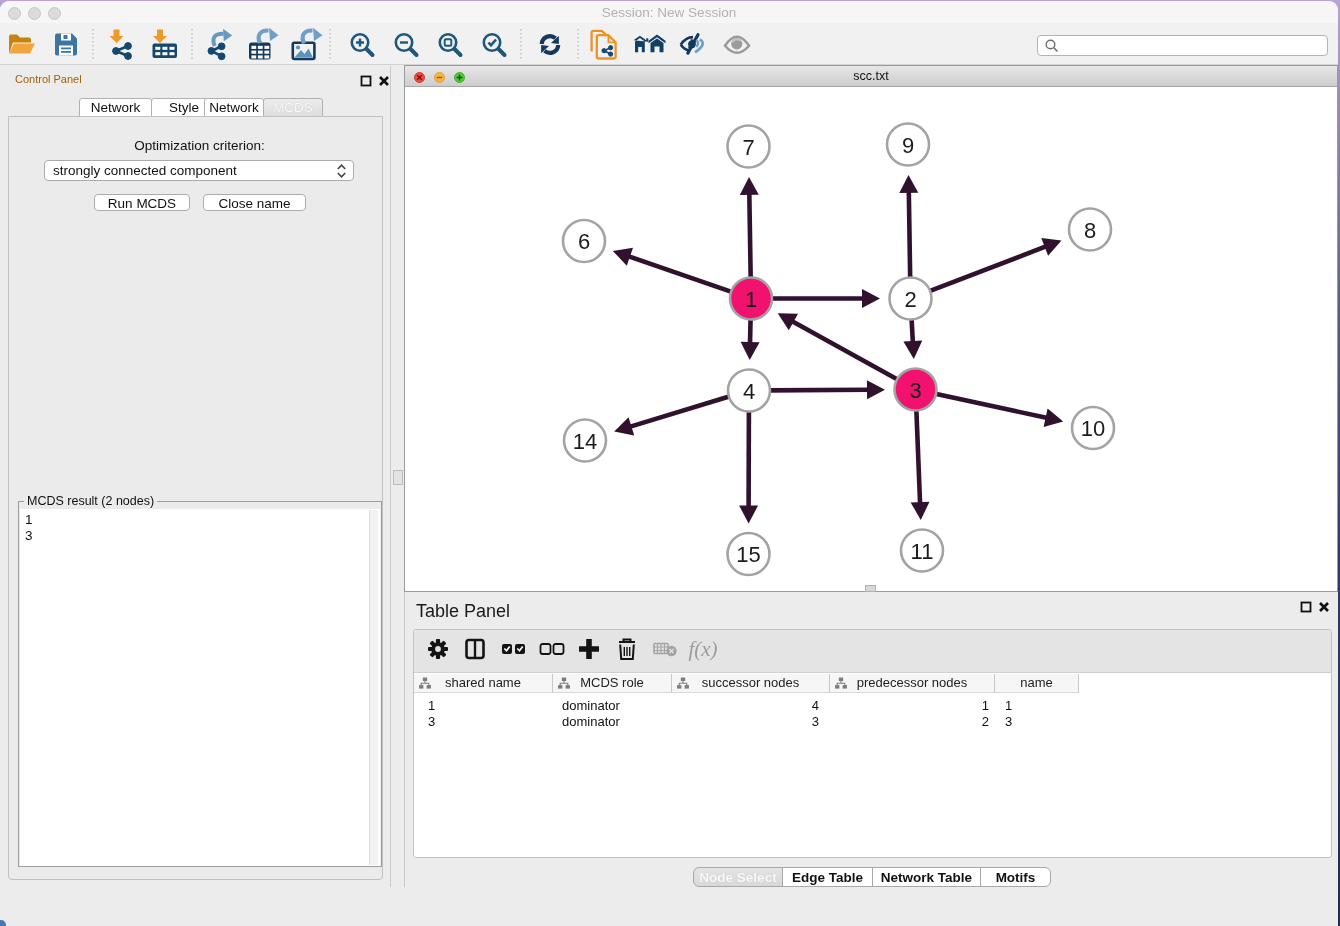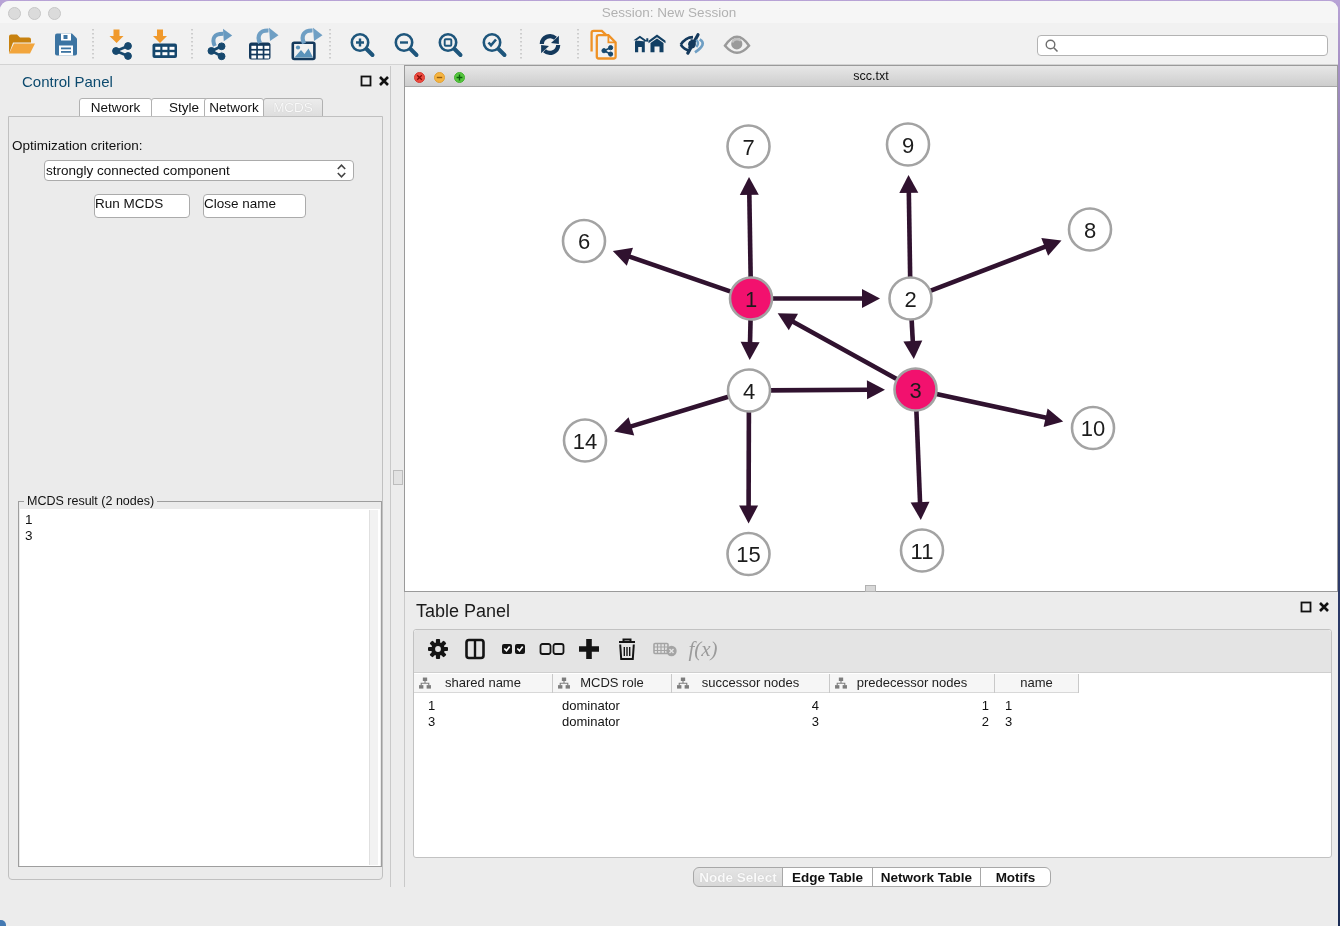--- a/index.html
+++ b/index.html
@@ -14,7 +14,7 @@
 #search{position:absolute;left:1037px;top:12px;width:291px;height:21px;background:#fff;border:1px solid #b3b3b3;border-radius:4px}
 
 #cp{position:absolute;left:0;top:65px;width:391px;height:821px;background:#ececec;border-right:1px solid #c9c9c9}
-#cptitle{position:absolute;left:22px;top:7px;font-size:15px;color:#0c4a6e}
+#cptitle{position:absolute;left:15px;top:7px;font-size:11px;color:#a16207}
 .tab{position:absolute;top:32px;height:19px;border:1px solid #b1b1b1;background:#fff;font-size:13.5px;color:#111;text-align:center;line-height:18px;border-radius:3px 3px 0 0}
 #cppanel{position:absolute;left:8px;top:50px;width:375px;height:764px;border:1px solid #c0c0c0;border-radius:0 0 4px 4px;background:#ebebeb}
 #optlbl{position:absolute;left:12px;top:72px;width:375px;font-size:13.5px;color:#111}

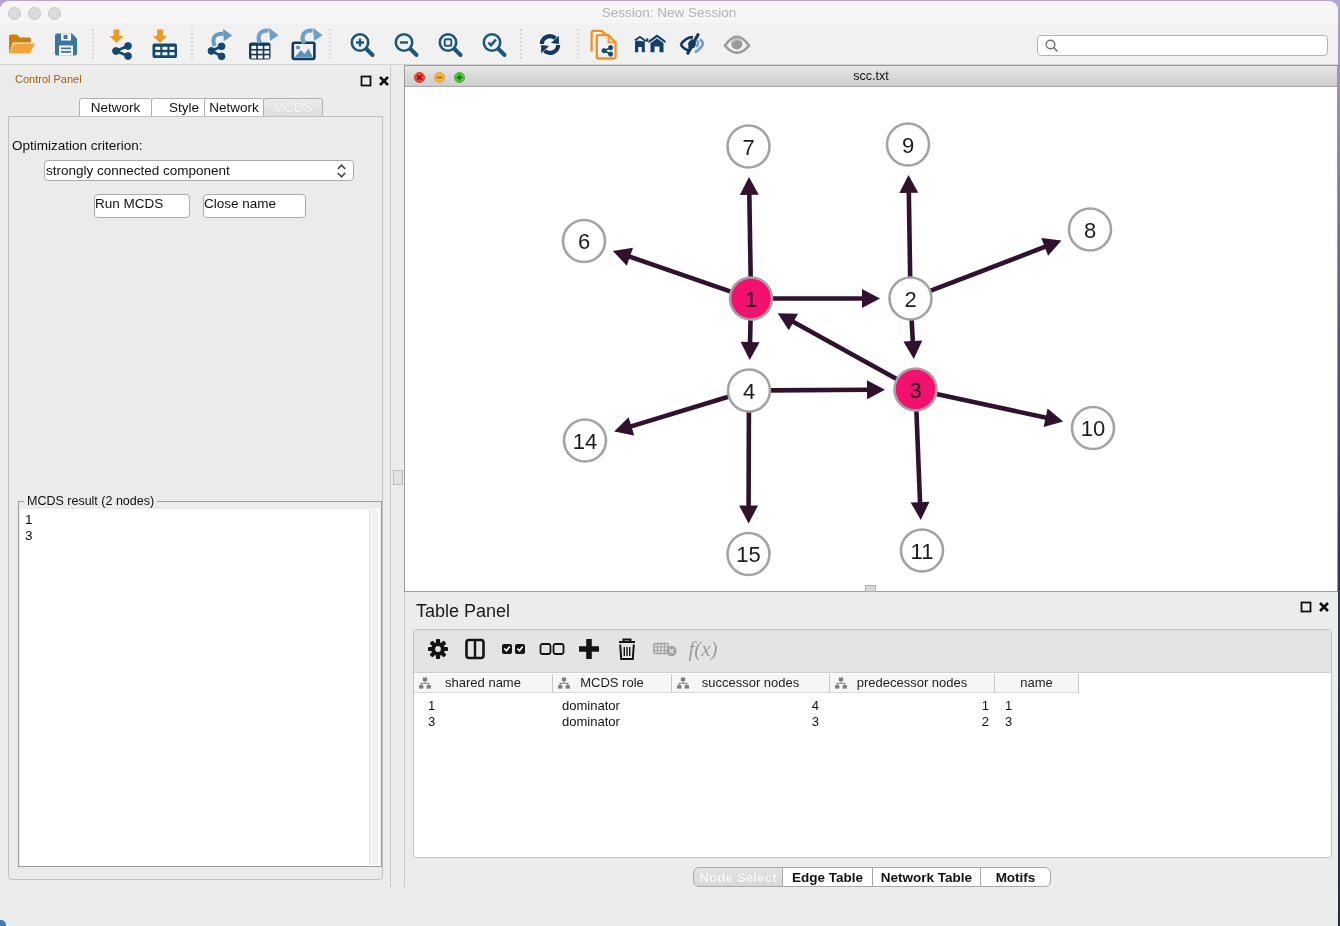--- a/index.html
+++ b/index.html
@@ -17,7 +17,7 @@
 #cptitle{position:absolute;left:15px;top:7px;font-size:11px;color:#a16207}
 .tab{position:absolute;top:32px;height:19px;border:1px solid #b1b1b1;background:#fff;font-size:13.5px;color:#111;text-align:center;line-height:18px;border-radius:3px 3px 0 0}
 #cppanel{position:absolute;left:8px;top:50px;width:375px;height:764px;border:1px solid #c0c0c0;border-radius:0 0 4px 4px;background:#ebebeb}
-#optlbl{position:absolute;left:12px;top:72px;width:375px;font-size:13.5px;color:#111}
+#optlbl{position:absolute;left:12px;top:72px;width:375px;text-align:center;font-size:13.5px;color:#111}
 #combo{position:absolute;left:44px;top:94px;width:310px;height:21px;background:#fff;border:1px solid #ababab;border-radius:4px;font-size:13.5px;color:#111;line-height:19px;padding-left:1px}
 .btn{position:absolute;top:128px;height:24px;background:#fff;border:1px solid #ababab;border-radius:4px;font-size:13.5px;color:#111;line-height:18px}
 #mcdsbox{position:absolute;left:18px;top:435px;width:364px;height:366px;border:1px solid #9e9e9e}

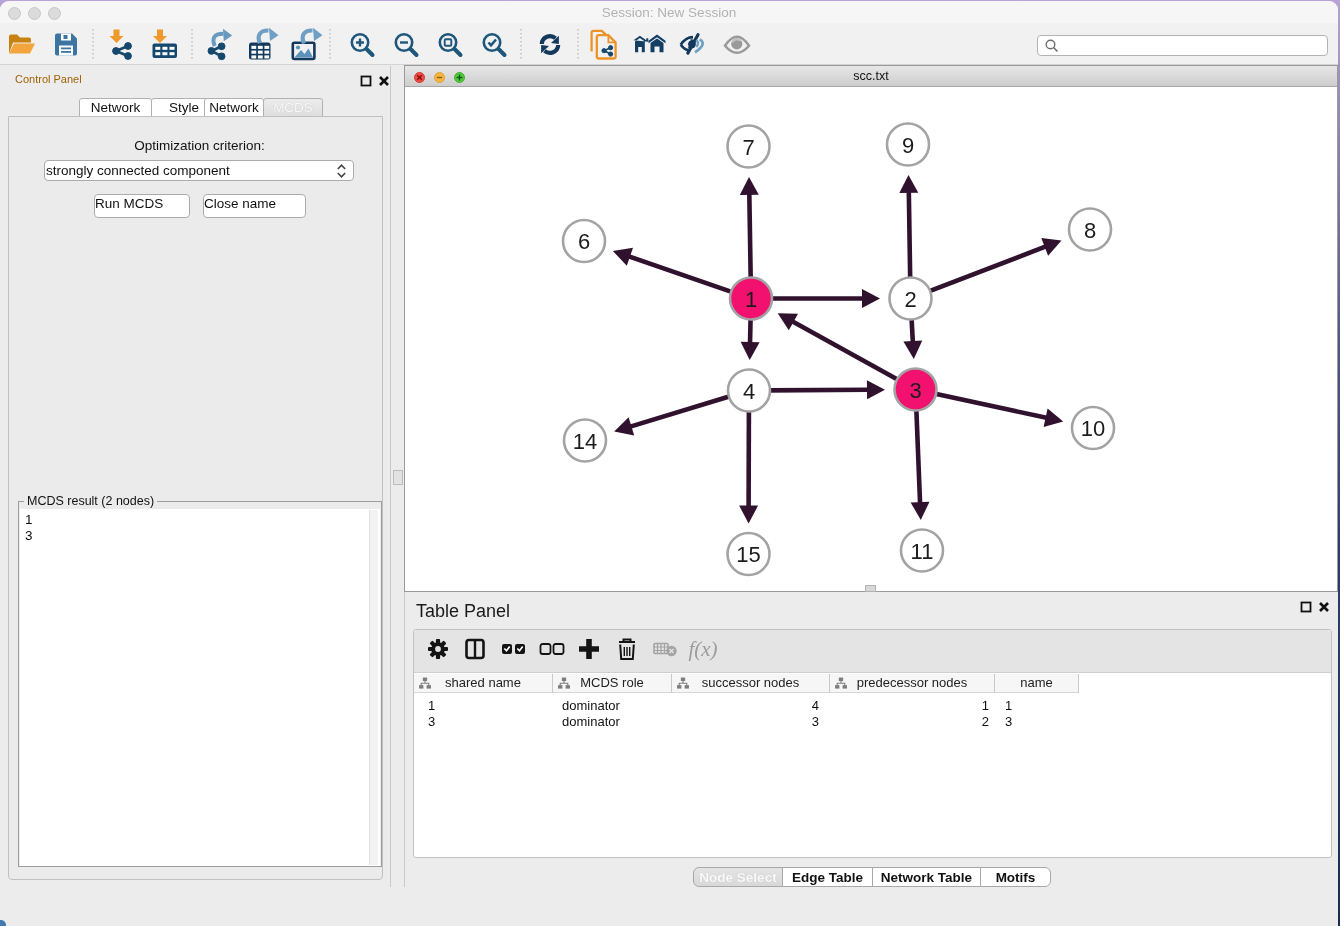--- a/index.html
+++ b/index.html
@@ -18,7 +18,7 @@
 .tab{position:absolute;top:32px;height:19px;border:1px solid #b1b1b1;background:#fff;font-size:13.5px;color:#111;text-align:center;line-height:18px;border-radius:3px 3px 0 0}
 #cppanel{position:absolute;left:8px;top:50px;width:375px;height:764px;border:1px solid #c0c0c0;border-radius:0 0 4px 4px;background:#ebebeb}
 #optlbl{position:absolute;left:12px;top:72px;width:375px;text-align:center;font-size:13.5px;color:#111}
-#combo{position:absolute;left:44px;top:94px;width:310px;height:21px;background:#fff;border:1px solid #ababab;border-radius:4px;font-size:13.5px;color:#111;line-height:19px;padding-left:1px}
+#combo{position:absolute;left:44px;top:94px;width:310px;height:21px;background:#fff;border:1px solid #ababab;border-radius:4px;font-size:13.5px;color:#111;line-height:19px;padding-left:8px}
 .btn{position:absolute;top:128px;height:24px;background:#fff;border:1px solid #ababab;border-radius:4px;font-size:13.5px;color:#111;line-height:18px}
 #mcdsbox{position:absolute;left:18px;top:435px;width:364px;height:366px;border:1px solid #9e9e9e}
 #mcdslbl{position:absolute;left:5px;top:-8px;background:#ebebeb;padding:0 3px;font-size:12.5px;color:#111}

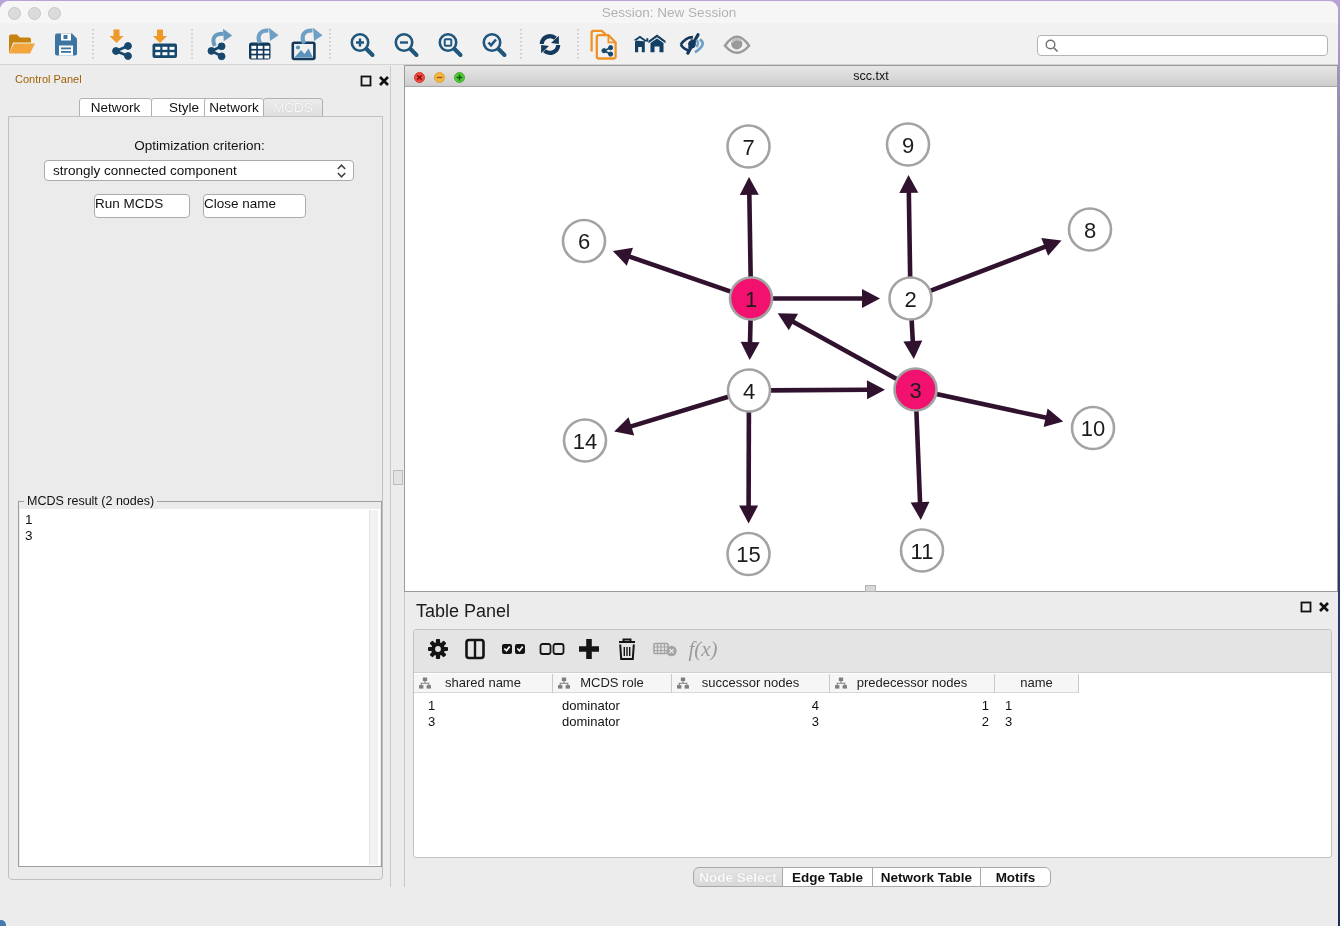--- a/index.html
+++ b/index.html
@@ -19,7 +19,7 @@
 #cppanel{position:absolute;left:8px;top:50px;width:375px;height:764px;border:1px solid #c0c0c0;border-radius:0 0 4px 4px;background:#ebebeb}
 #optlbl{position:absolute;left:12px;top:72px;width:375px;text-align:center;font-size:13.5px;color:#111}
 #combo{position:absolute;left:44px;top:94px;width:310px;height:21px;background:#fff;border:1px solid #ababab;border-radius:4px;font-size:13.5px;color:#111;line-height:19px;padding-left:8px}
-.btn{position:absolute;top:128px;height:24px;background:#fff;border:1px solid #ababab;border-radius:4px;font-size:13.5px;color:#111;line-height:18px}
+.btn{position:absolute;top:128px;height:17px;background:#fff;border:1px solid #ababab;border-radius:4px;font-size:13.5px;color:#111;text-align:center;line-height:18px}
 #mcdsbox{position:absolute;left:18px;top:435px;width:364px;height:366px;border:1px solid #9e9e9e}
 #mcdslbl{position:absolute;left:5px;top:-8px;background:#ebebeb;padding:0 3px;font-size:12.5px;color:#111}
 #mcdswhite{position:absolute;left:1px;top:7px;width:360px;height:357px;background:#fff}

